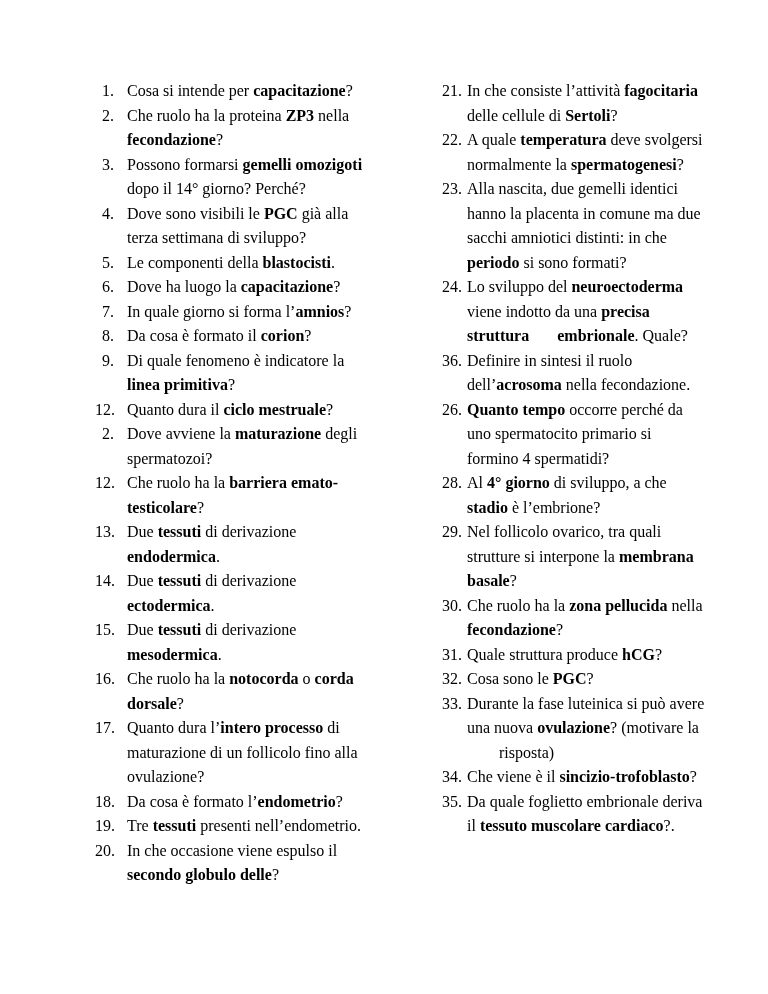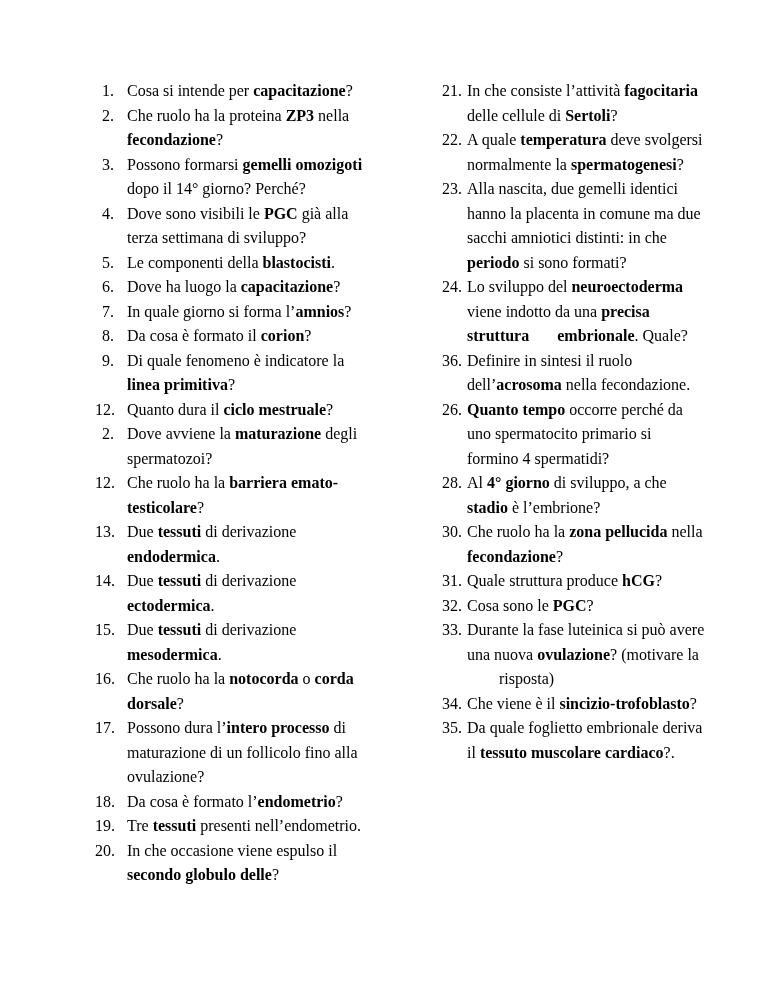--- a/index.html
+++ b/index.html
@@ -68,7 +68,9 @@
 dell’</span><span class="b">acrosoma</span><span> nella fecondazione.</span></span></div><div class="q"><span class="q-num">26.</span><span class="q-text"><span class="b">Quanto tempo</span><span> occorre perché da
 uno spermatocito primario si
 formino 4 spermatidi?</span></span></div><div class="q"><span class="q-num">28.</span><span class="q-text"><span>Al </span><span class="b">4° giorno</span><span> di sviluppo, a che
-</span><span class="b">stadio</span><span> è l’embrione?</span></span></div><div class="q"><span class="q-num">30.</span><span class="q-text"><span>Che ruolo ha la </span><span class="b">zona pellucida</span><span> nella
+</span><span class="b">stadio</span><span> è l’embrione?</span></span></div><div class="q"><span class="q-num">29.</span><span class="q-text"><span>Nel follicolo ovarico, tra quali
+strutture si interpone la </span><span class="b">membrana
+basale</span><span>?</span></span></div><div class="q"><span class="q-num">30.</span><span class="q-text"><span>Che ruolo ha la </span><span class="b">zona pellucida</span><span> nella
 </span><span class="b">fecondazione</span><span>?</span></span></div><div class="q"><span class="q-num">31.</span><span class="q-text"><span>Quale struttura produce </span><span class="b">hCG</span><span>?</span></span></div><div class="q"><span class="q-num">32.</span><span class="q-text"><span>Cosa sono le </span><span class="b">PGC</span><span>?</span></span></div><div class="q"><span class="q-num">33.</span><span class="q-text"><span>Durante la fase luteinica si può avere
 una nuova </span><span class="b">ovulazione</span><span>? (motivare la
         risposta)</span></span></div><div class="q"><span class="q-num">34.</span><span class="q-text"><span>Che viene è il </span><span class="b">sincizio-trofoblasto</span><span>?</span></span></div><div class="q"><span class="q-num">35.</span><span class="q-text"><span>Da quale foglietto embrionale deriva

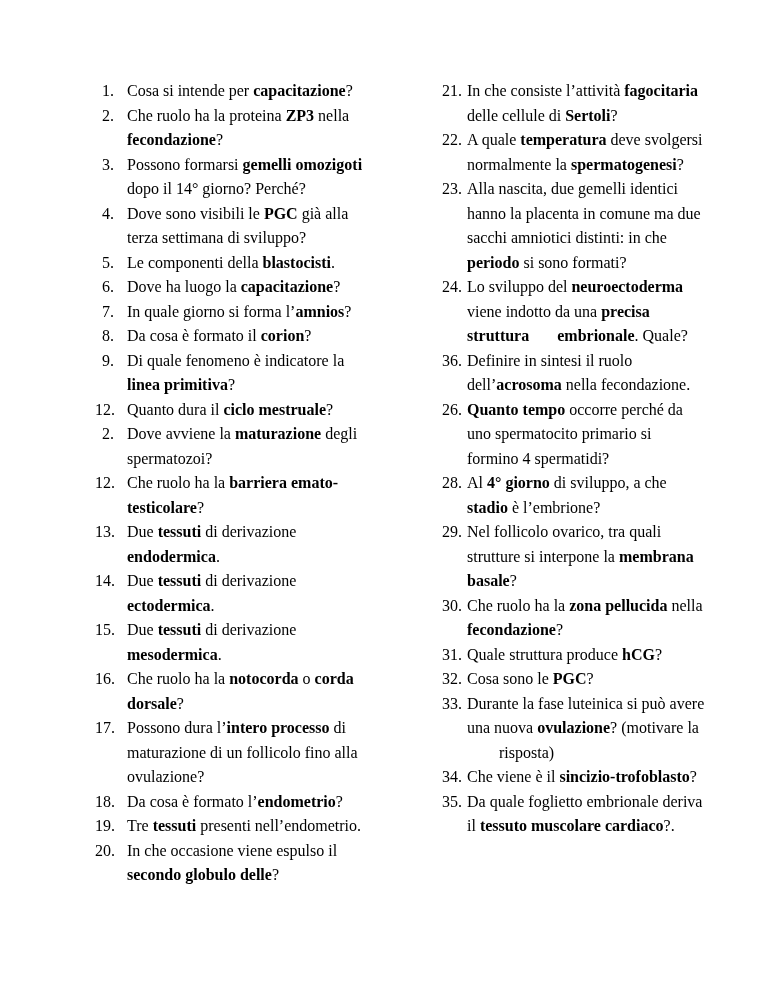--- a/index.html
+++ b/index.html
@@ -53,7 +53,7 @@
 </span><span class="b">endodermica</span><span>.</span></span></div><div class="q"><span class="q-num">14.</span><span class="q-text"><span>Due </span><span class="b">tessuti</span><span> di derivazione
 </span><span class="b">ectodermica</span><span>.</span></span></div><div class="q"><span class="q-num">15.</span><span class="q-text"><span>Due </span><span class="b">tessuti</span><span> di derivazione
 </span><span class="b">mesodermica</span><span>.</span></span></div><div class="q"><span class="q-num">16.</span><span class="q-text"><span>Che ruolo ha la </span><span class="b">notocorda</span><span> o </span><span class="b">corda
-dorsale</span><span>?</span></span></div><div class="q"><span class="q-num">17.</span><span class="q-text"><span>Possono dura l’</span><span class="b">intero processo</span><span> di
+dorsale</span><span>?</span></span></div><div class="q"><span class="q-num">17.</span><span class="q-text"><span>Quanto dura l’</span><span class="b">intero processo</span><span> di
 maturazione di un follicolo fino alla
 ovulazione?</span></span></div><div class="q"><span class="q-num">18.</span><span class="q-text"><span>Da cosa è formato l’</span><span class="b">endometrio</span><span>?</span></span></div><div class="q"><span class="q-num">19.</span><span class="q-text"><span>Tre </span><span class="b">tessuti</span><span> presenti nell’endometrio.</span></span></div><div class="q"><span class="q-num">20.</span><span class="q-text"><span>In che occasione viene espulso il
 </span><span class="b">secondo globulo delle</span><span>?</span></span></div></div>

